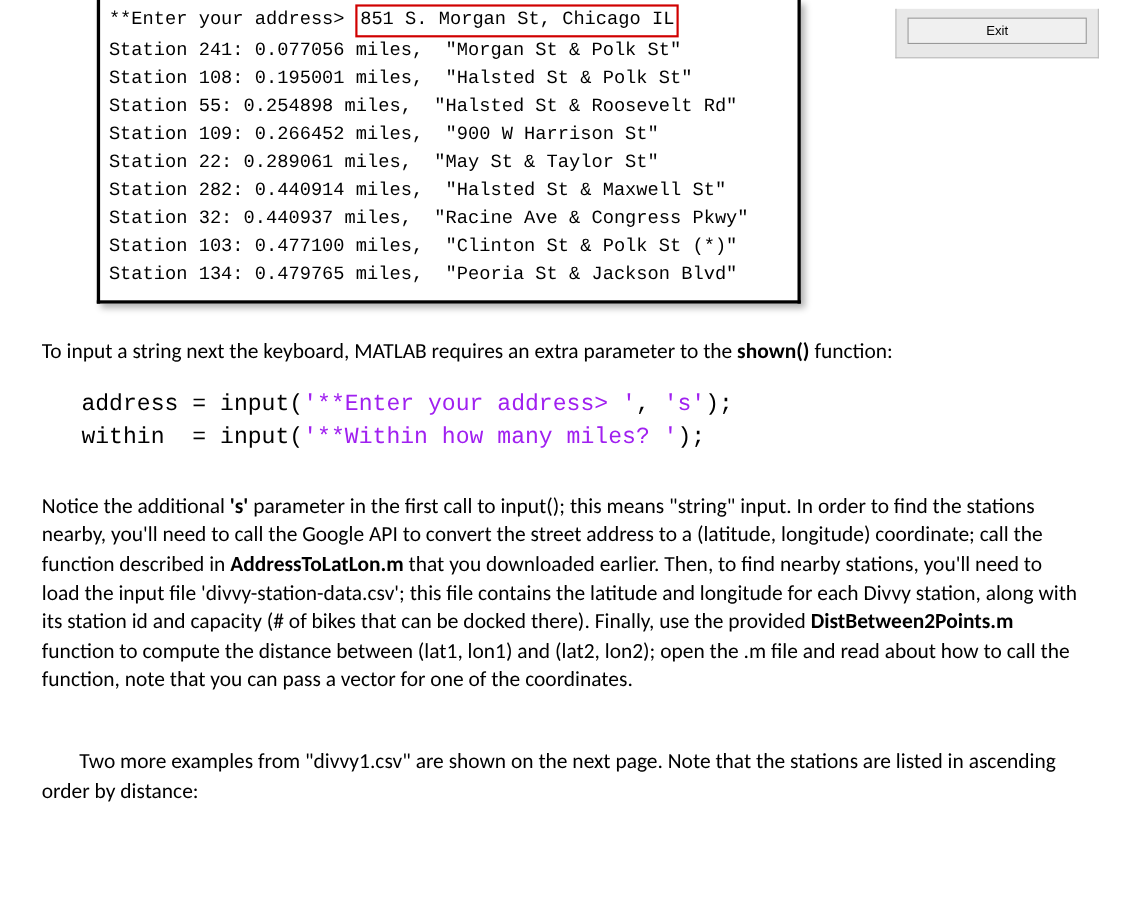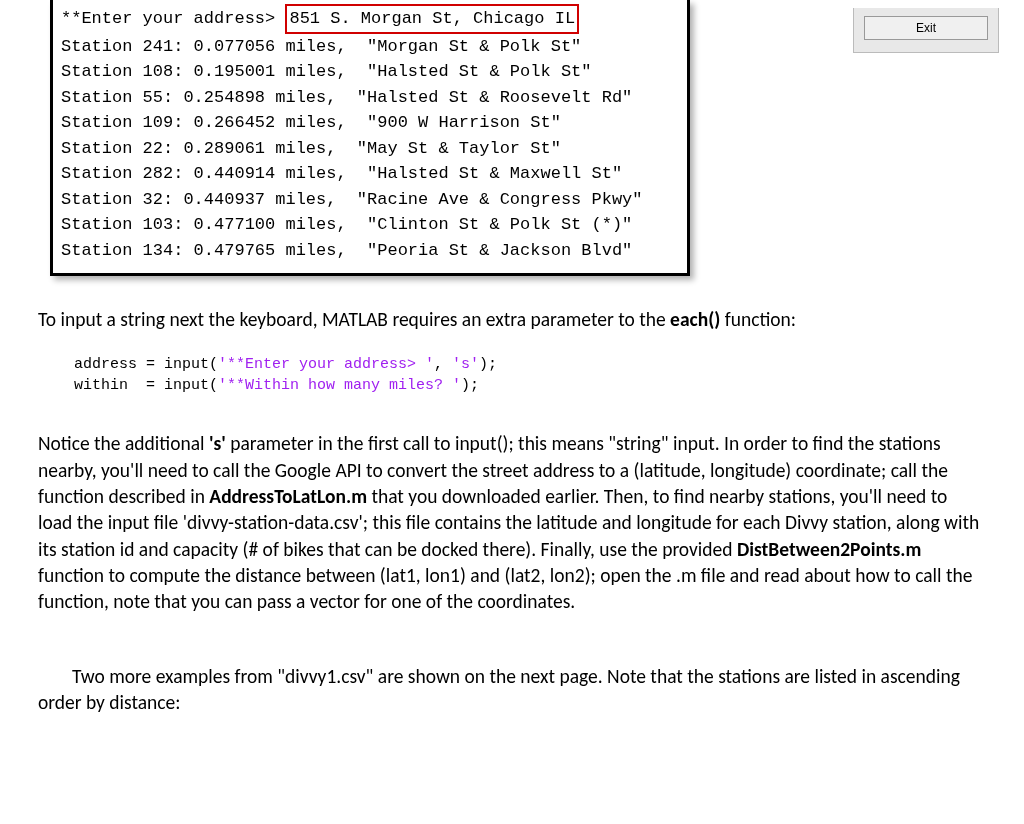--- a/index.html
+++ b/index.html
@@ -18,7 +18,7 @@
     .top-section {
       display: flex;
       align-items: flex-start;
-      padding: 0 0 0 50px;
+      padding: 0 0 0 88px;
     }
     .console-box {
       background: #ffffff;

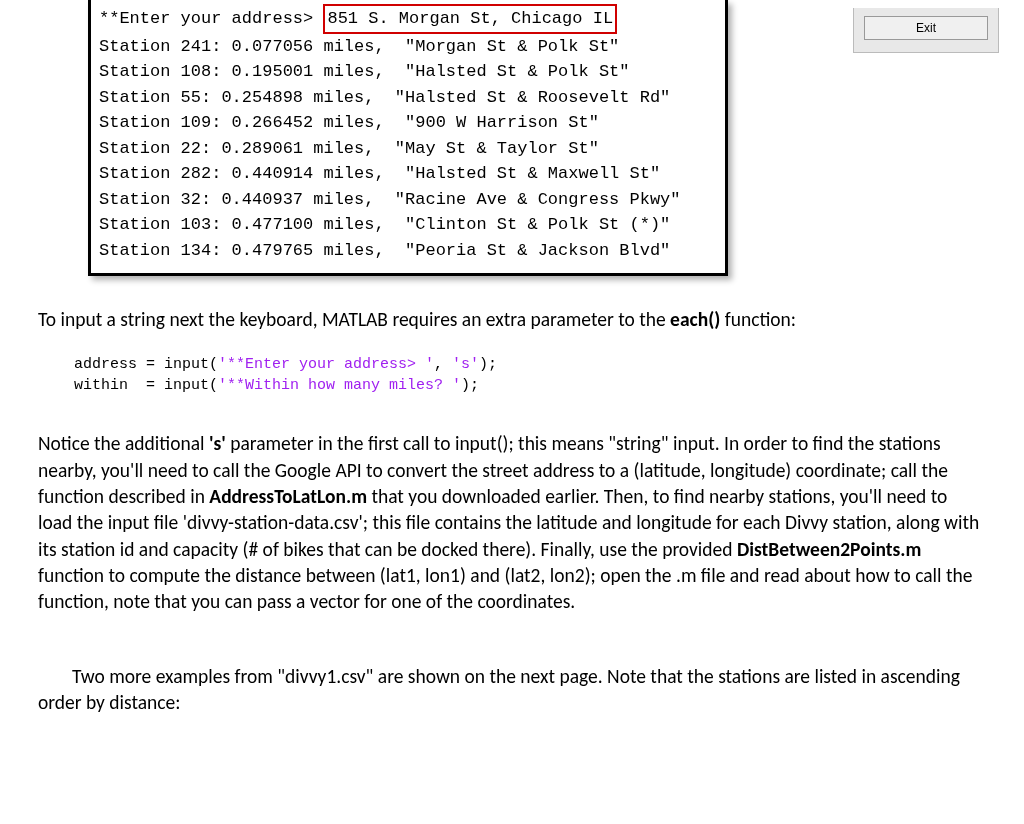--- a/index.html
+++ b/index.html
@@ -50,7 +50,7 @@
       border: 1px solid #bbb;
       border-top: none;
       padding: 8px 10px 12px 10px;
-      width: 146px;
+      width: 185px;
     }
     .exit-button {
       background: #f0f0f0;

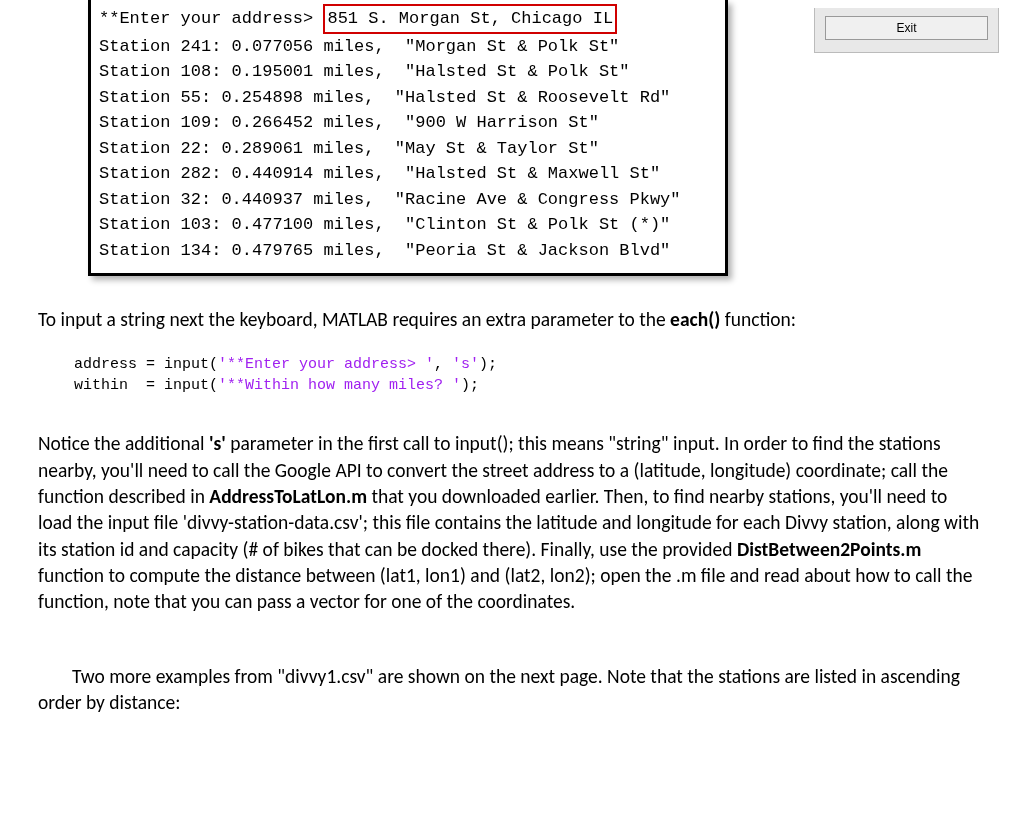--- a/index.html
+++ b/index.html
@@ -119,7 +119,7 @@
 </div>
 
 <div class="body-text">
-  <p><span>To input a string next the keyboard, MATLAB requires an extra parameter to the </span><span class="bold">each()</span><span> function:</span></p>
+  <p><span>To input a string next the keyboard, MATLAB requires an extra parameter to the </span><span class="bold">shown()</span><span> function:</span></p>
 
   <div class="code-block"><span>address = input(</span><span class="code-purple">'**Enter your address&gt; '</span><span>, </span><span class="code-purple">'s'</span><span>);</span>
 <span>within  = input(</span><span class="code-purple">'**Within how many miles? '</span><span>);</span></div>

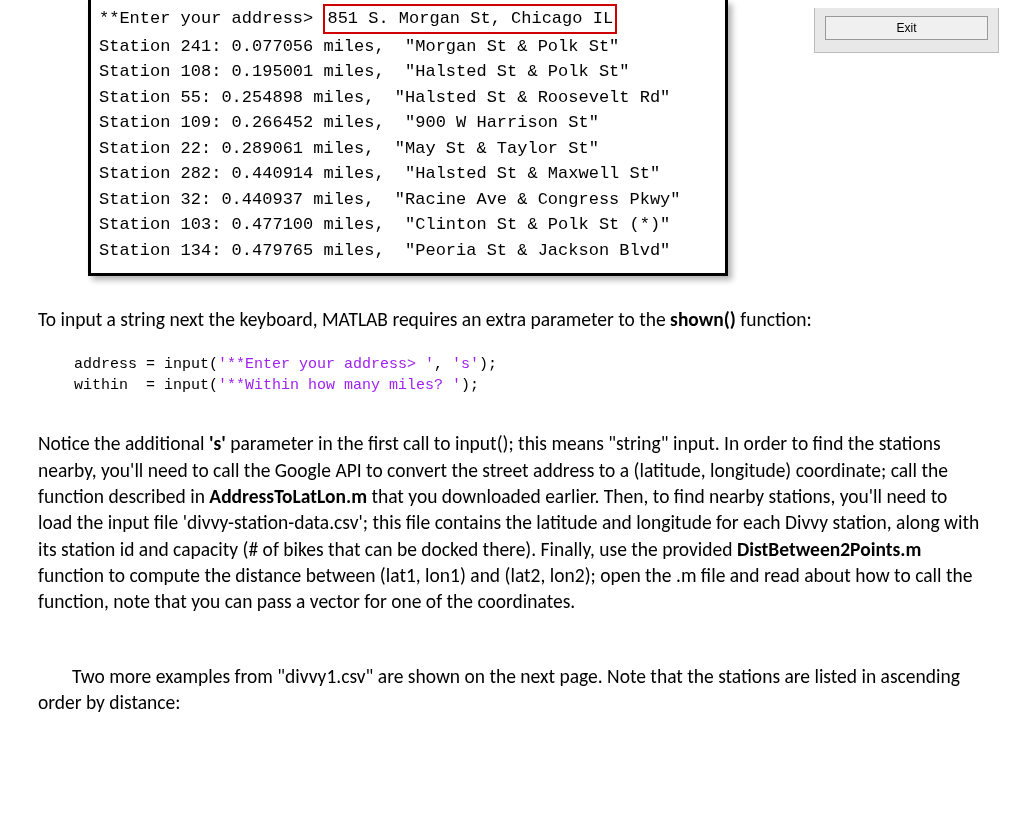--- a/index.html
+++ b/index.html
@@ -74,7 +74,7 @@
     }
     .code-block {
       font-family: "Courier New", monospace;
-      font-size: 15px;
+      font-size: 21px;
       white-space: pre;
       padding: 4px 0 18px 36px;
       line-height: 1.4;

